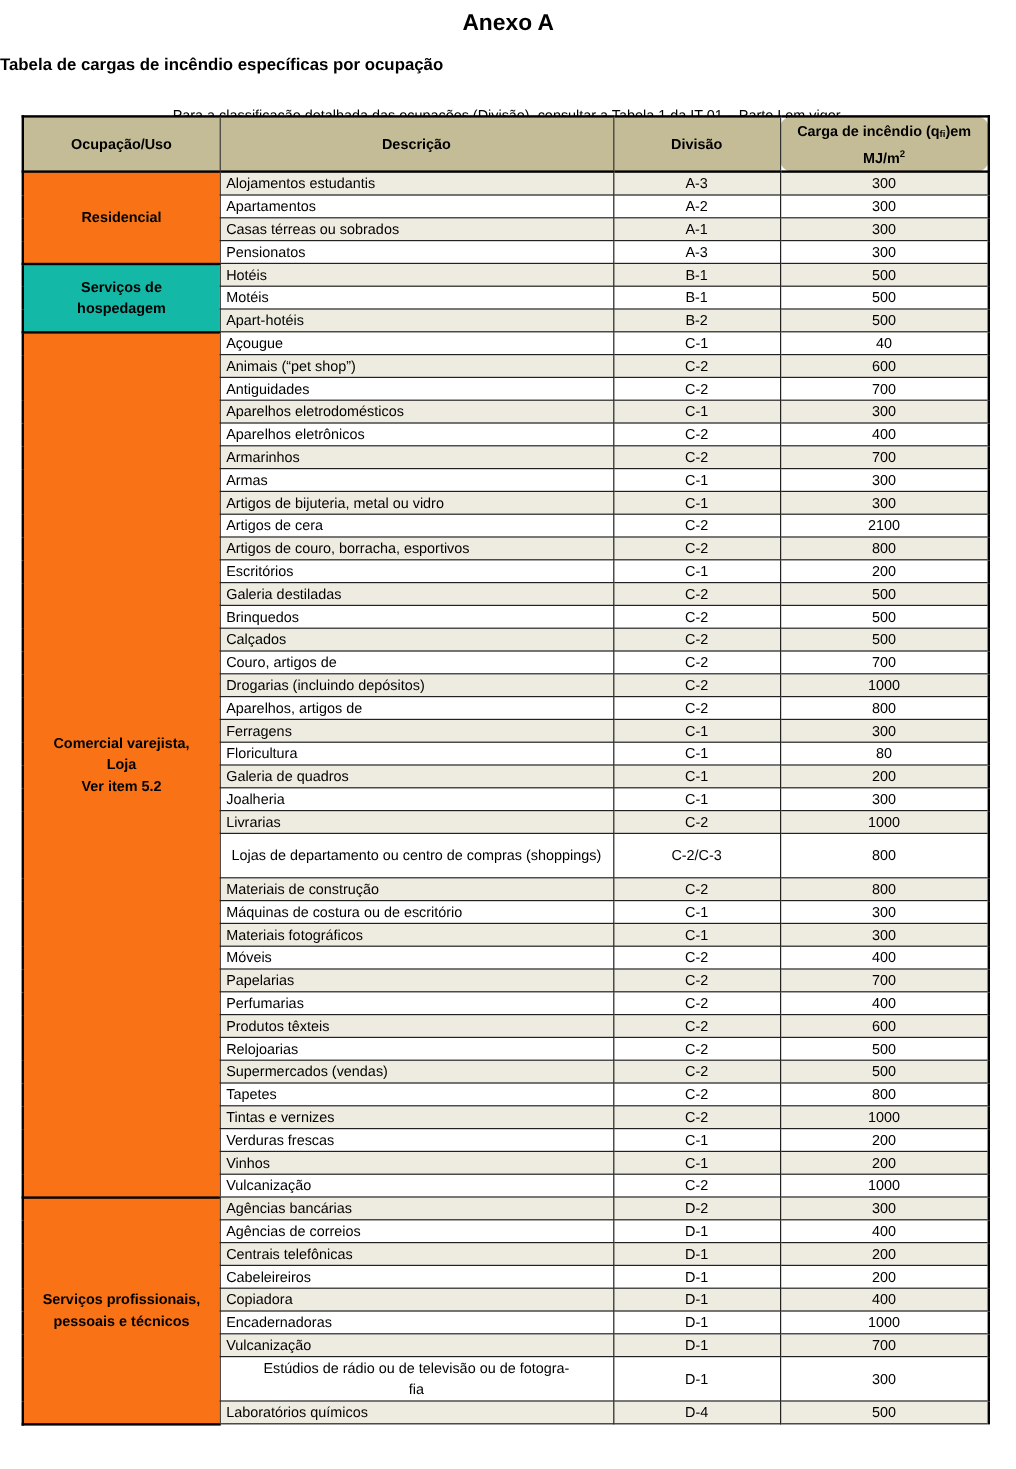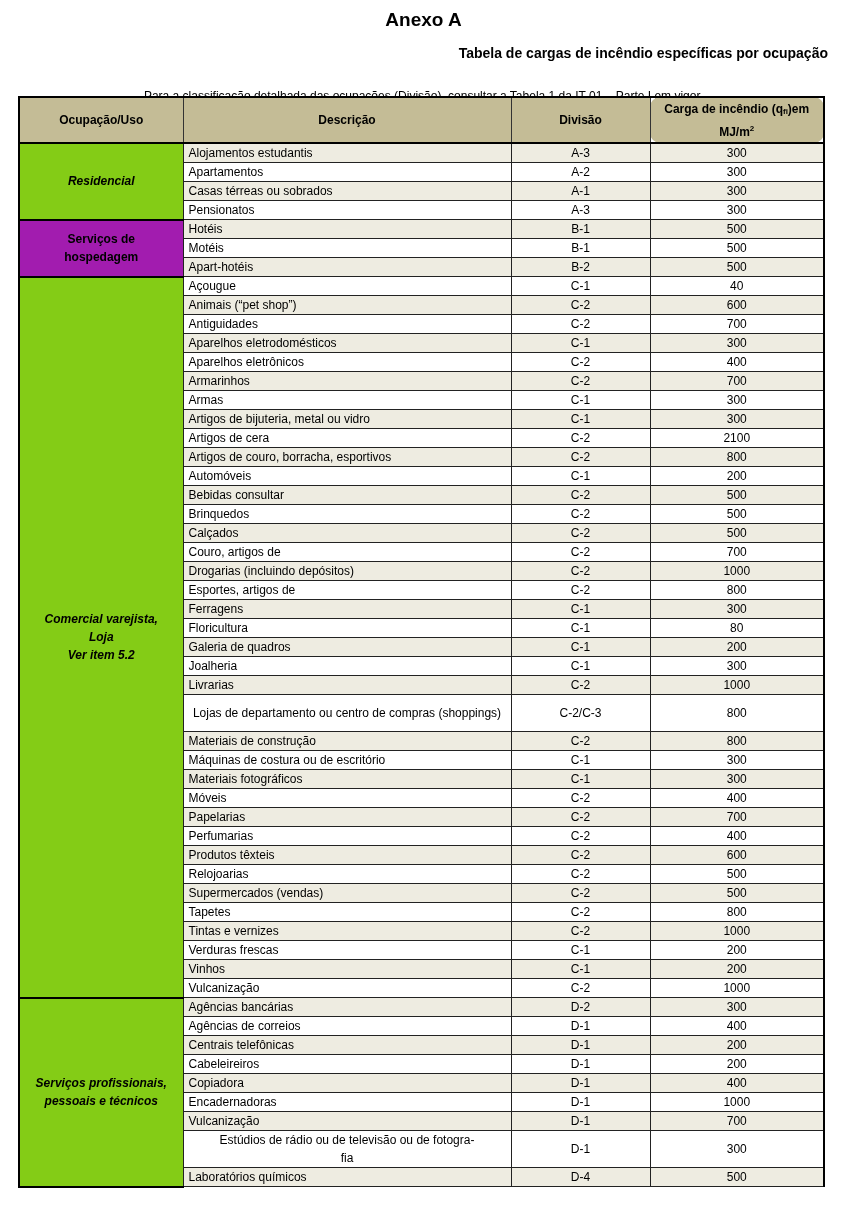--- a/index.html
+++ b/index.html
@@ -5,7 +5,7 @@
   html, body { margin:0; padding:0; background:#ffffff; }
   body { width:847px; height:1224px; position:relative; font-family:"Liberation Sans", sans-serif; color:#000; }
   .title { position:absolute; top:9px; left:0; width:847px; text-align:center; font-size:19px; font-weight:bold; }
-  .subtitle { position:absolute; top:45px; left:0; width:828px; text-align:right; font-size:14px; font-weight:bold; }
+  .subtitle { position:absolute; top:45px; left:0; width:828px; text-align:left; font-size:14px; font-weight:bold; }
   .note { position:absolute; top:89px; left:0; width:847px; text-align:center; font-size:12px; }
   table { position:absolute; top:96px; left:18px; width:805px; border-collapse:collapse; font-size:12px; table-layout:fixed; }
   th { background:#c4bc96; font-weight:bold; font-size:12px; height:44px; border:1px solid #333; border-top:2px solid #000; border-bottom:2px solid #000; text-align:center; padding:0 4px; line-height:18px; }

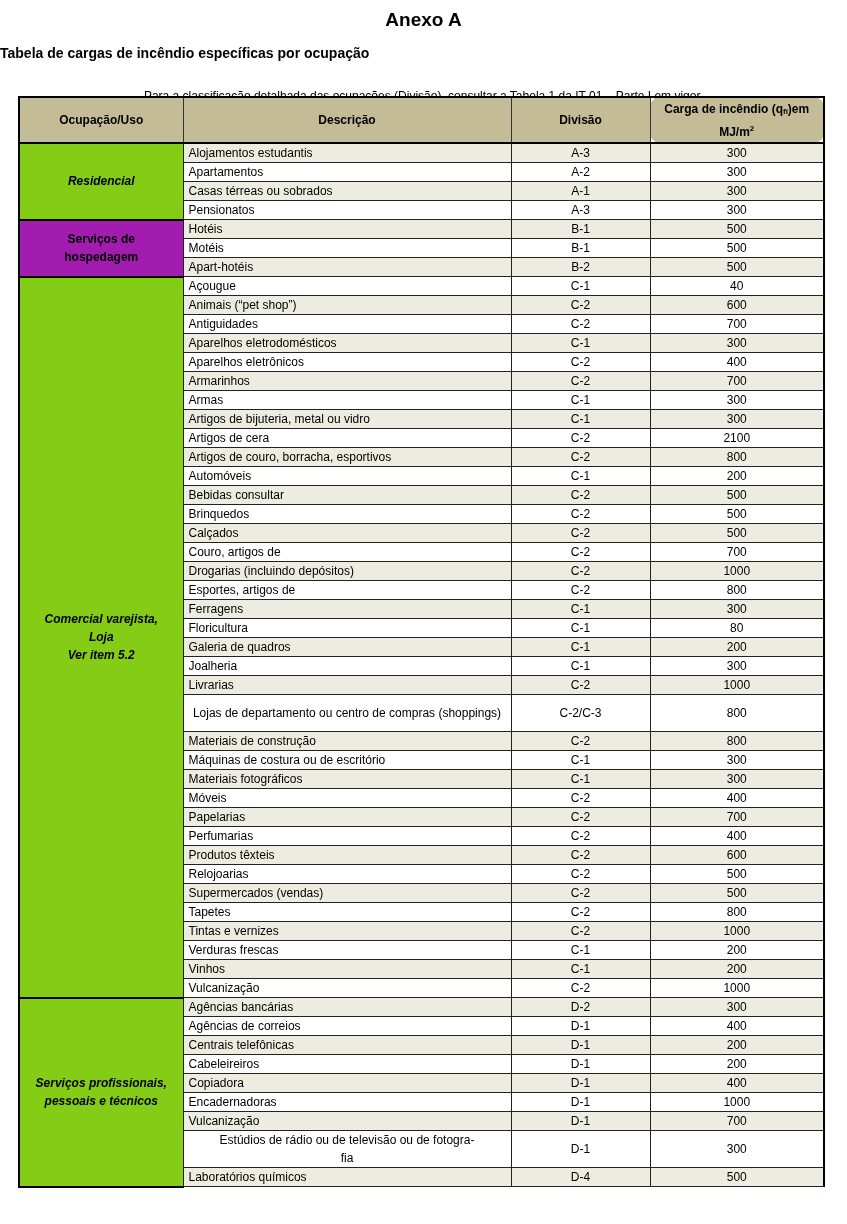--- a/index.html
+++ b/index.html
@@ -16,7 +16,7 @@
   tr.even td.row { background:#eeece1; }
   tr.odd td.row { background:#ffffff; }
   td.group.beige { background:#a21caf; }
-  td.group.white { background:#84cc16;font-style:italic; }
+  td.group.white { background:#f97316; }
   td.carga { border-right:2px solid #000; }
   th.first { border-left:2px solid #000; }
   th.last { border-right:2px solid #000;border-radius:10px; }

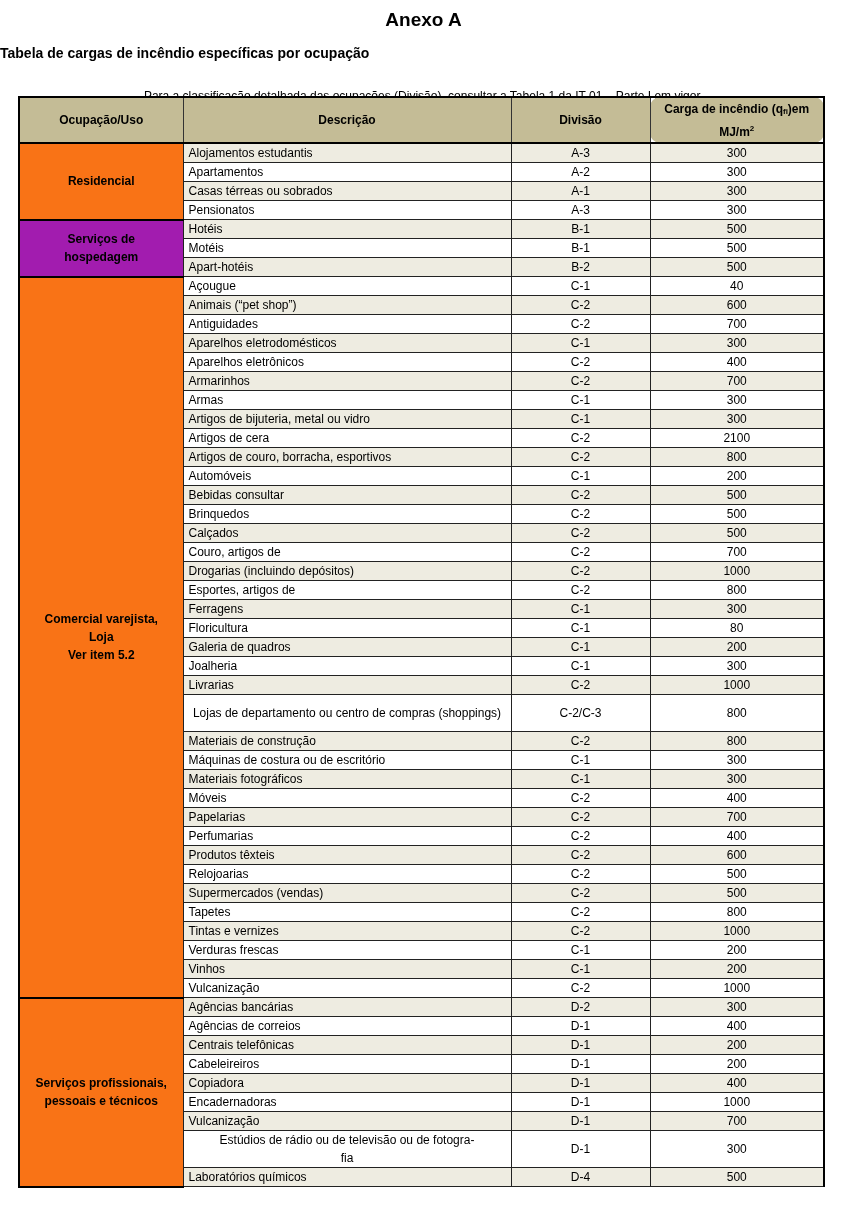--- a/index.html
+++ b/index.html
@@ -15,7 +15,7 @@
   td.group { font-weight:bold; text-align:center; border-left:2px solid #000; border-top:2px solid #000; border-bottom:2px solid #000; line-height:18px; }
   tr.even td.row { background:#eeece1; }
   tr.odd td.row { background:#ffffff; }
-  td.group.beige { background:#a21caf; }
+  td.group.beige { background:#14b8a6; }
   td.group.white { background:#f97316; }
   td.carga { border-right:2px solid #000; }
   th.first { border-left:2px solid #000; }

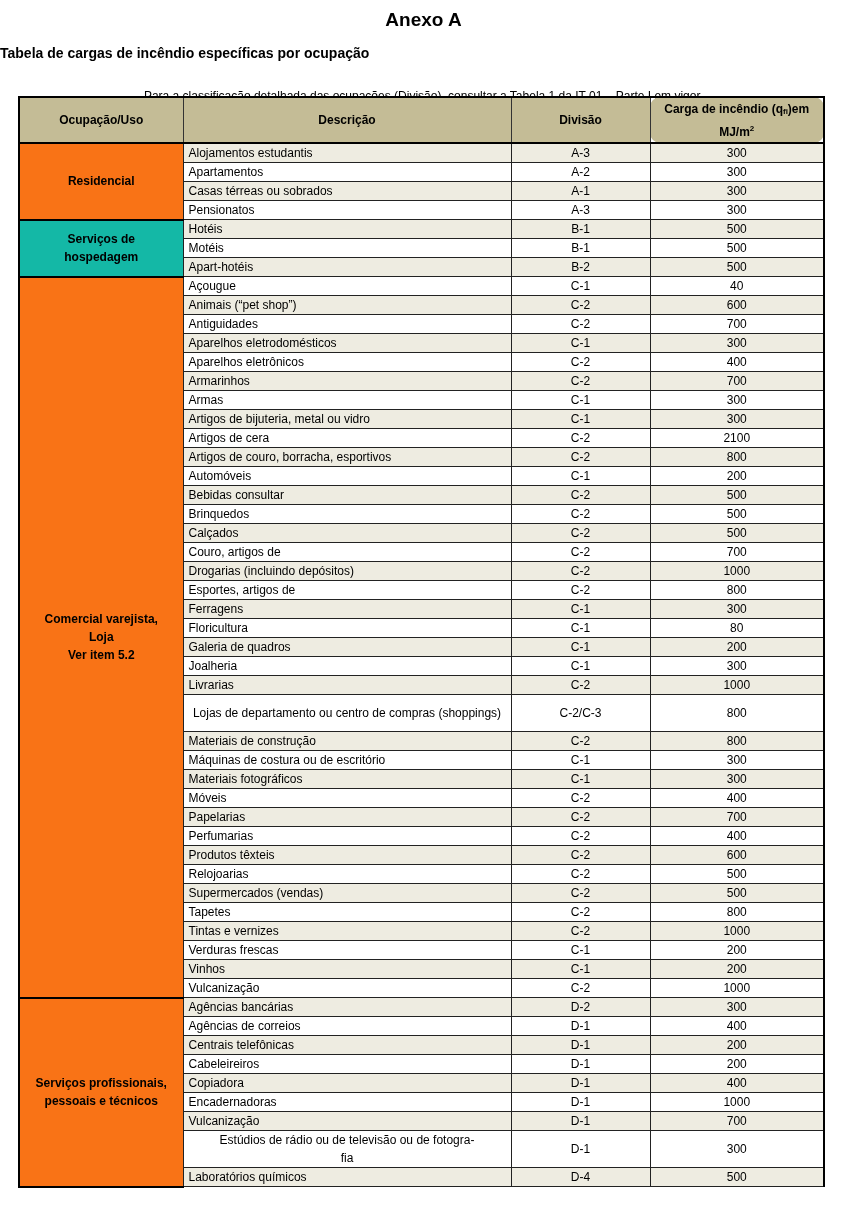--- a/index.html
+++ b/index.html
@@ -136,7 +136,7 @@
         <td class="row carga">800</td>
       </tr>
       <tr class="odd">
-        <td class="row desc">Automóveis</td>
+        <td class="row desc">Escritórios</td>
         <td class="row div">C-1</td>
         <td class="row carga">200</td>
       </tr>

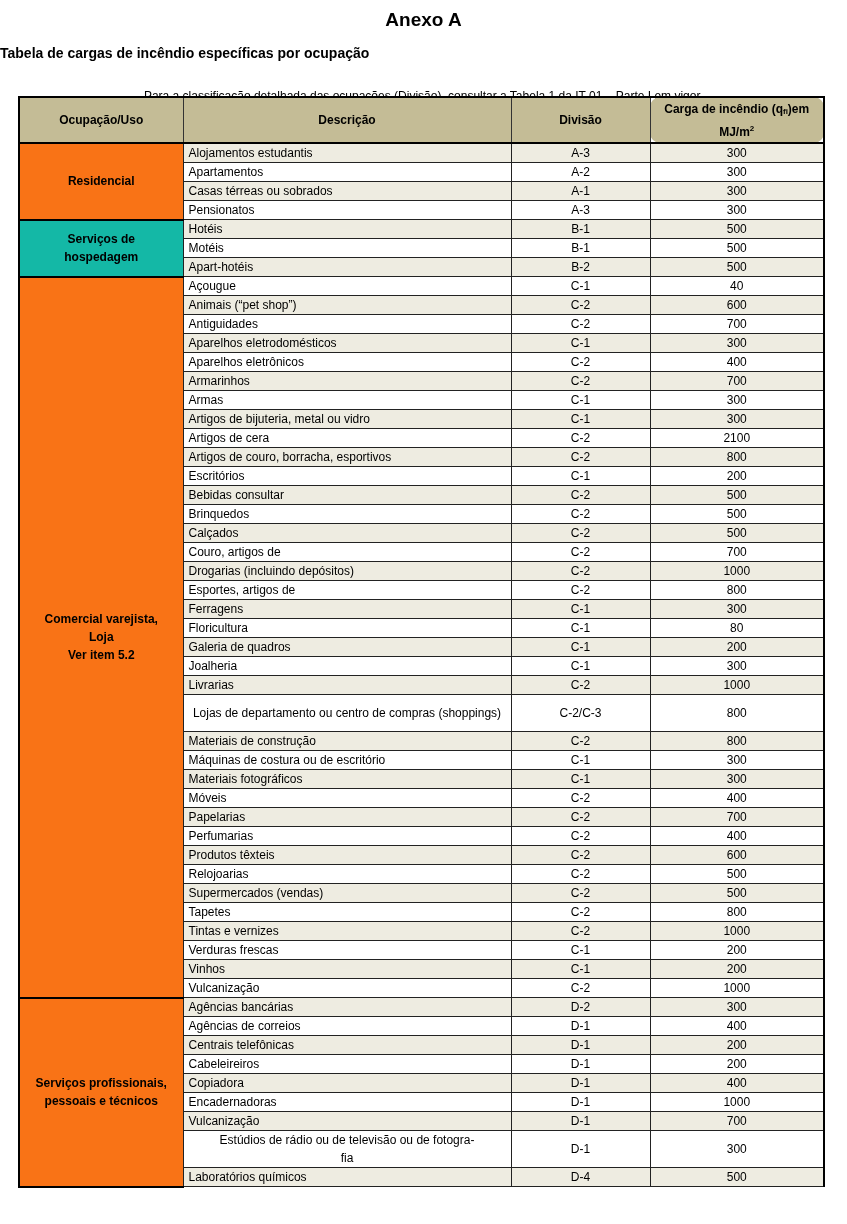--- a/index.html
+++ b/index.html
@@ -141,7 +141,7 @@
         <td class="row carga">200</td>
       </tr>
       <tr class="even">
-        <td class="row desc">Bebidas consultar</td>
+        <td class="row desc">Galeria destiladas</td>
         <td class="row div">C-2</td>
         <td class="row carga">500</td>
       </tr>

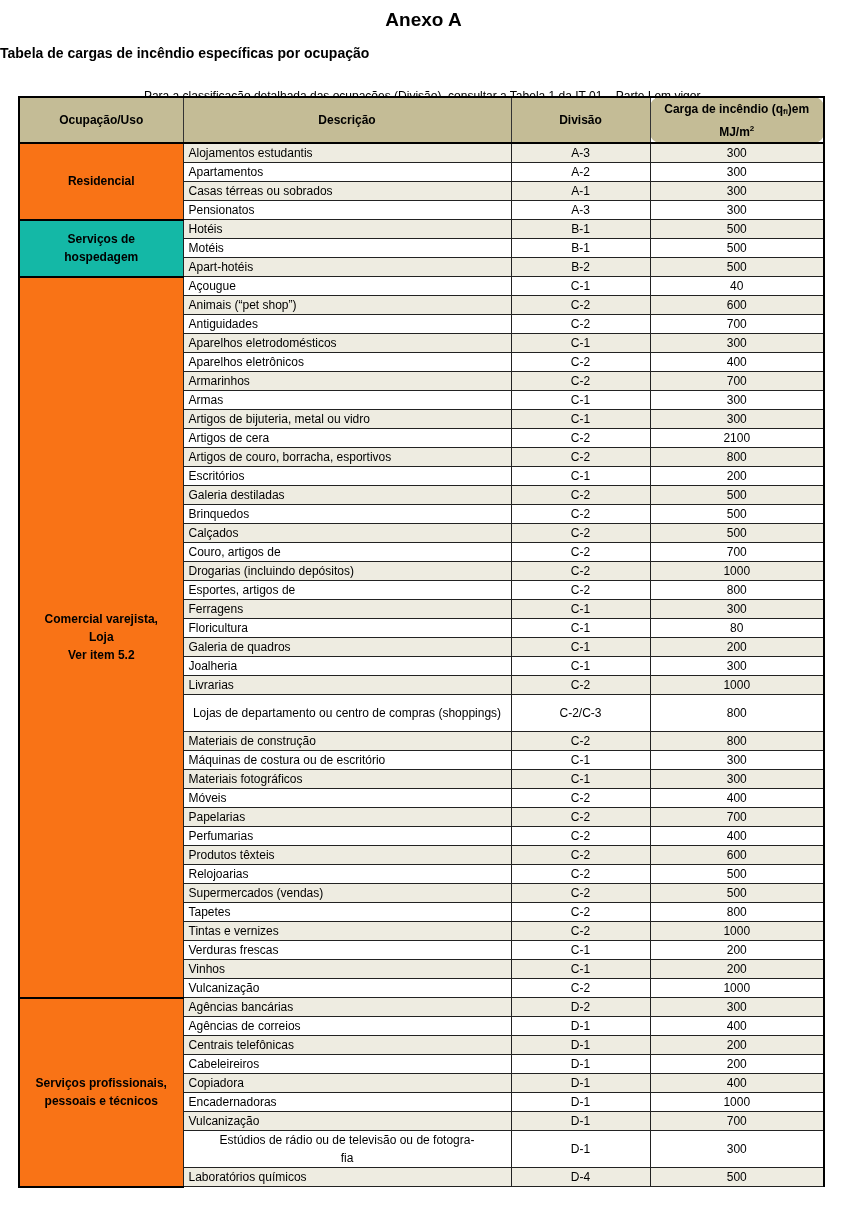--- a/index.html
+++ b/index.html
@@ -166,7 +166,7 @@
         <td class="row carga">1000</td>
       </tr>
       <tr class="odd">
-        <td class="row desc">Esportes, artigos de</td>
+        <td class="row desc">Aparelhos, artigos de</td>
         <td class="row div">C-2</td>
         <td class="row carga">800</td>
       </tr>

